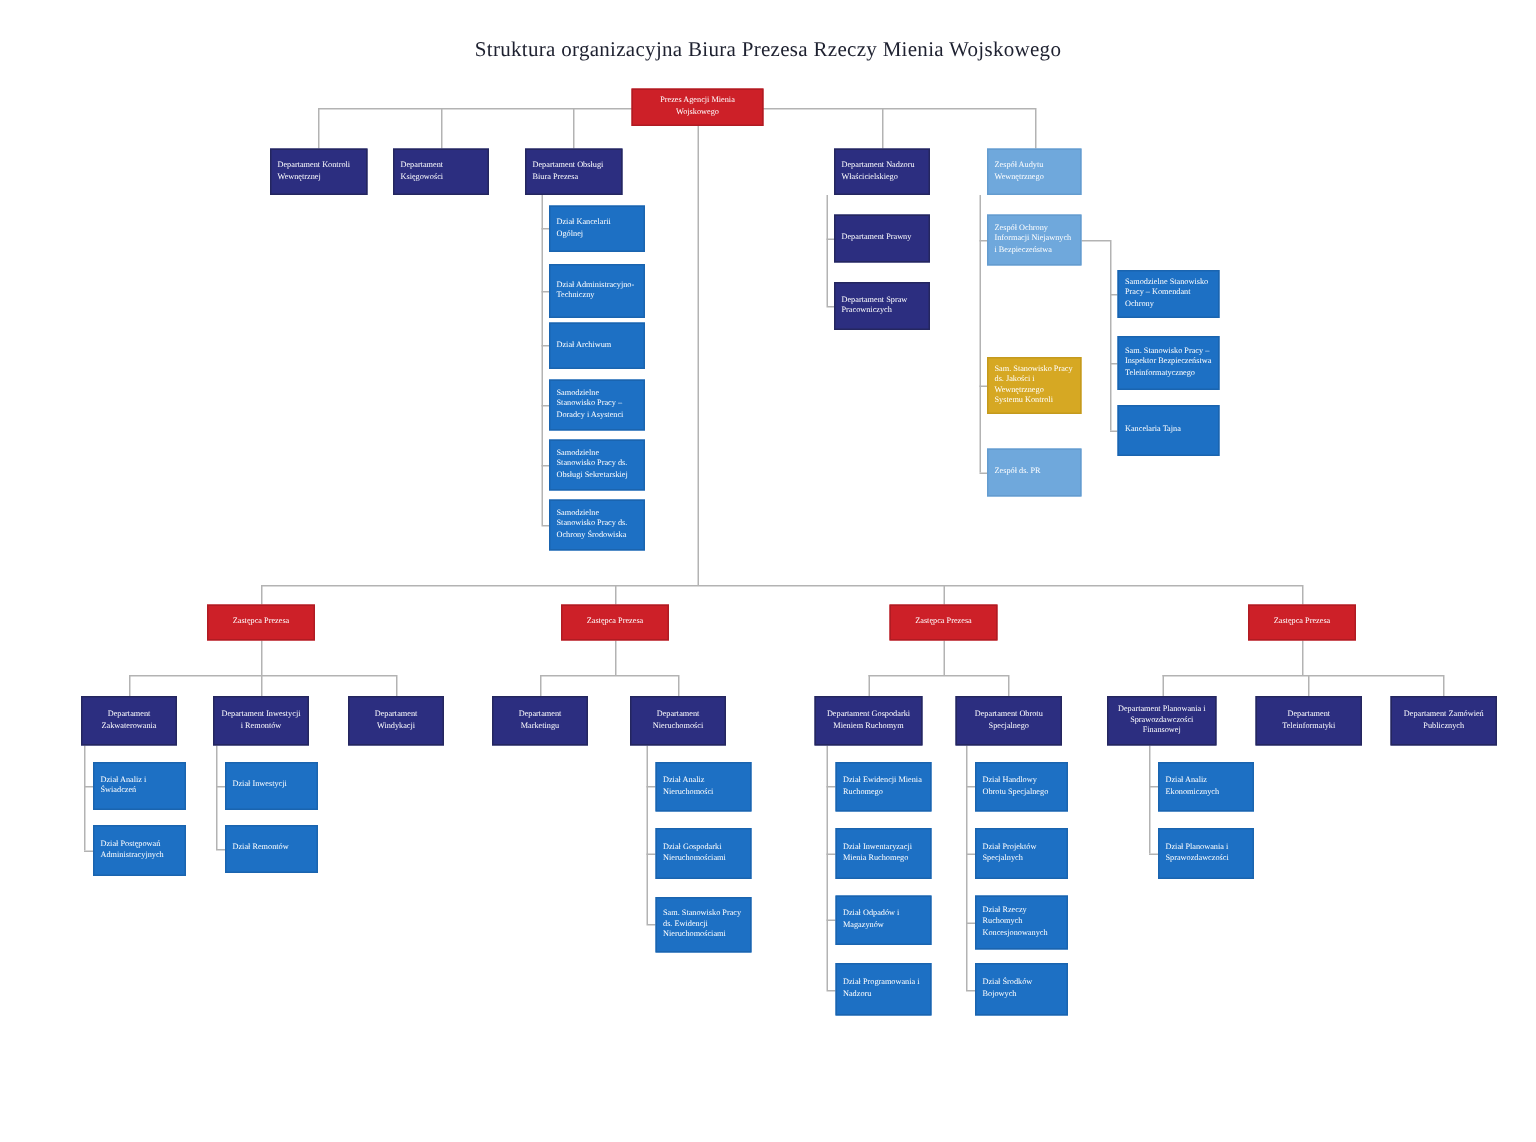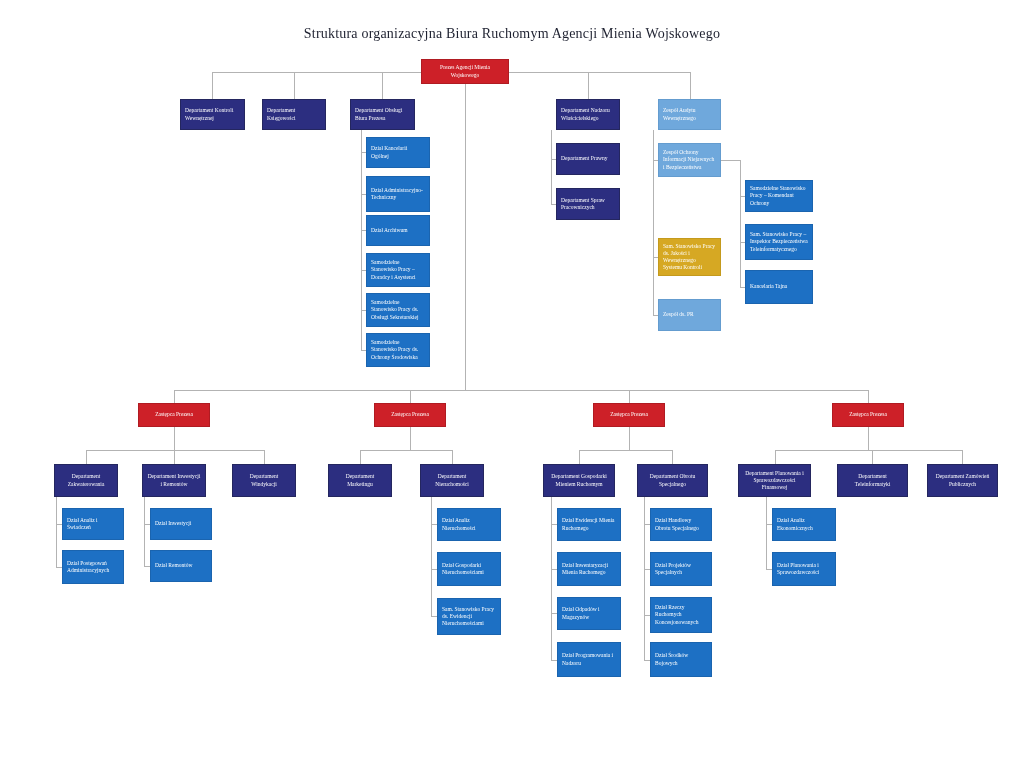--- a/index.html
+++ b/index.html
@@ -23,7 +23,7 @@
 <body>
 
 <div id="canvas">
-  <div id="title">Struktura organizacyjna Biura Ruchomym Agencji Mienia Wojskowego</div>
+  <div id="title">Struktura organizacyjna Biura Prezesa Rzeczy Mienia Wojskowego</div>
 
   <div class="hl" style="left:212px;top:72px;width:478px;"></div>
   <div class="vl" style="left:212px;top:72px;height:27px;"></div>

